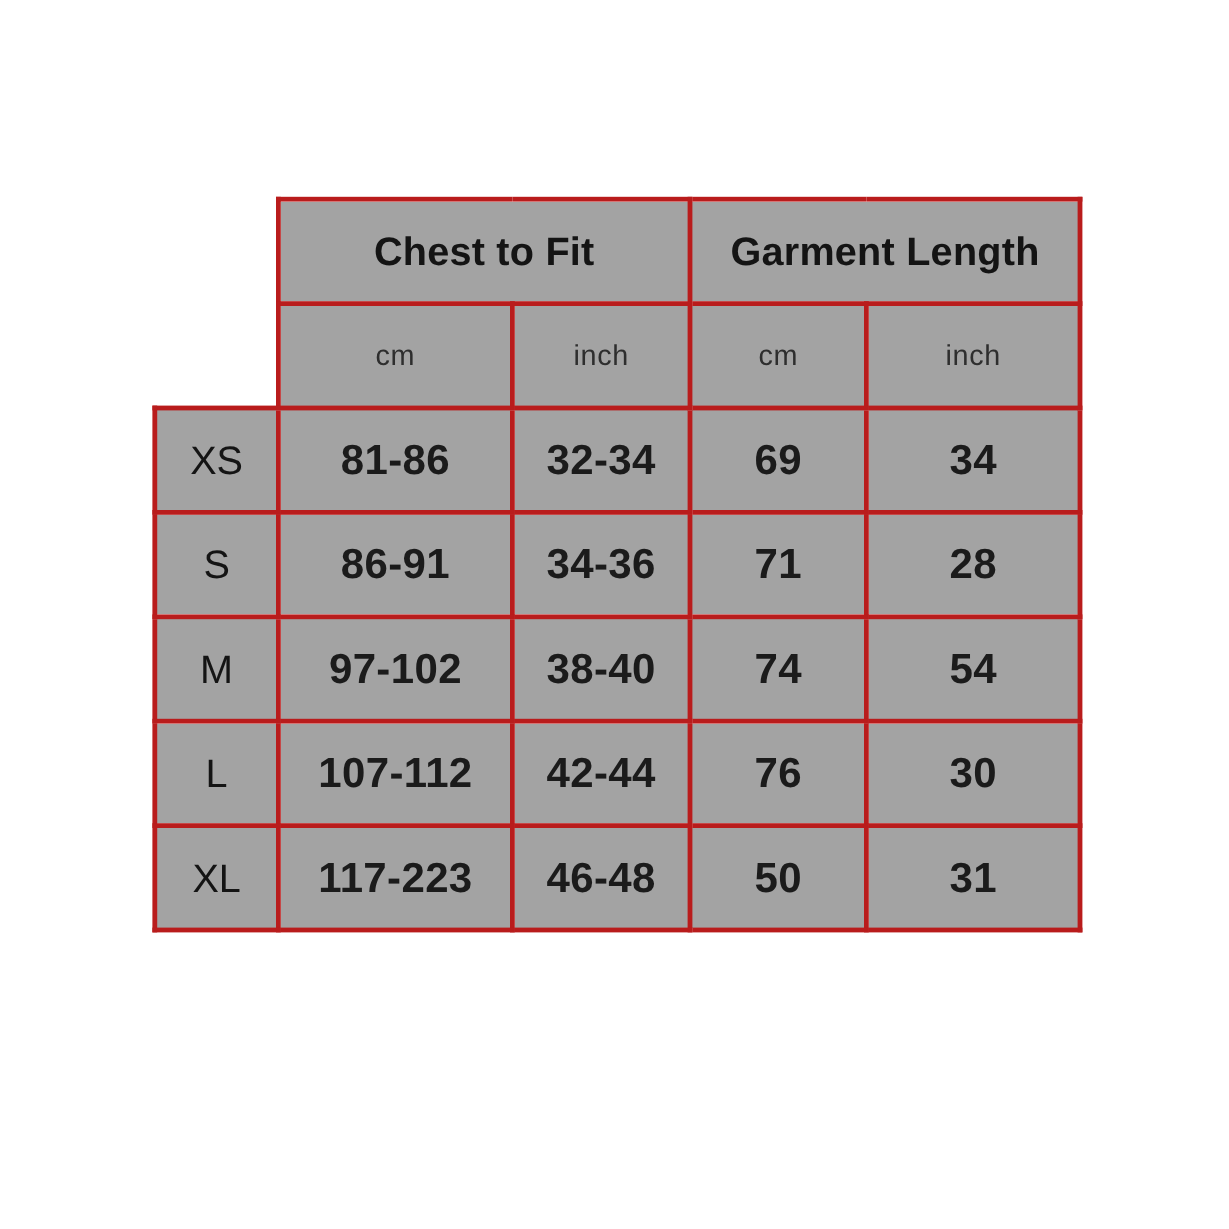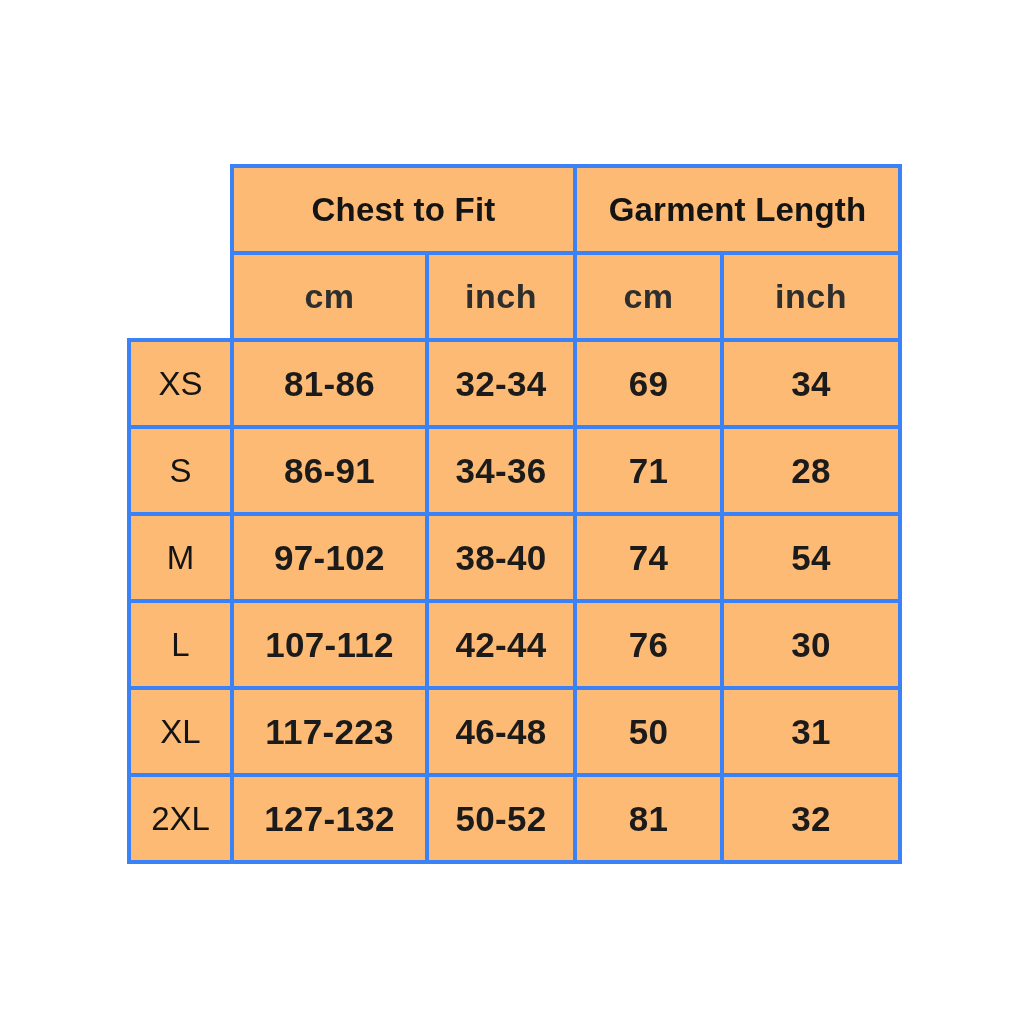--- a/index.html
+++ b/index.html
@@ -29,11 +29,11 @@
   }
   table.size-chart th,
   table.size-chart td {
-    border: 4px solid #3b82f6;
+    border: 4px solid #b91c1c;
     text-align: center;
     vertical-align: middle;
     padding: 0;
-    background: #fdba74;
+    background: #a3a3a3;
     overflow: hidden;
     white-space: nowrap;
   }

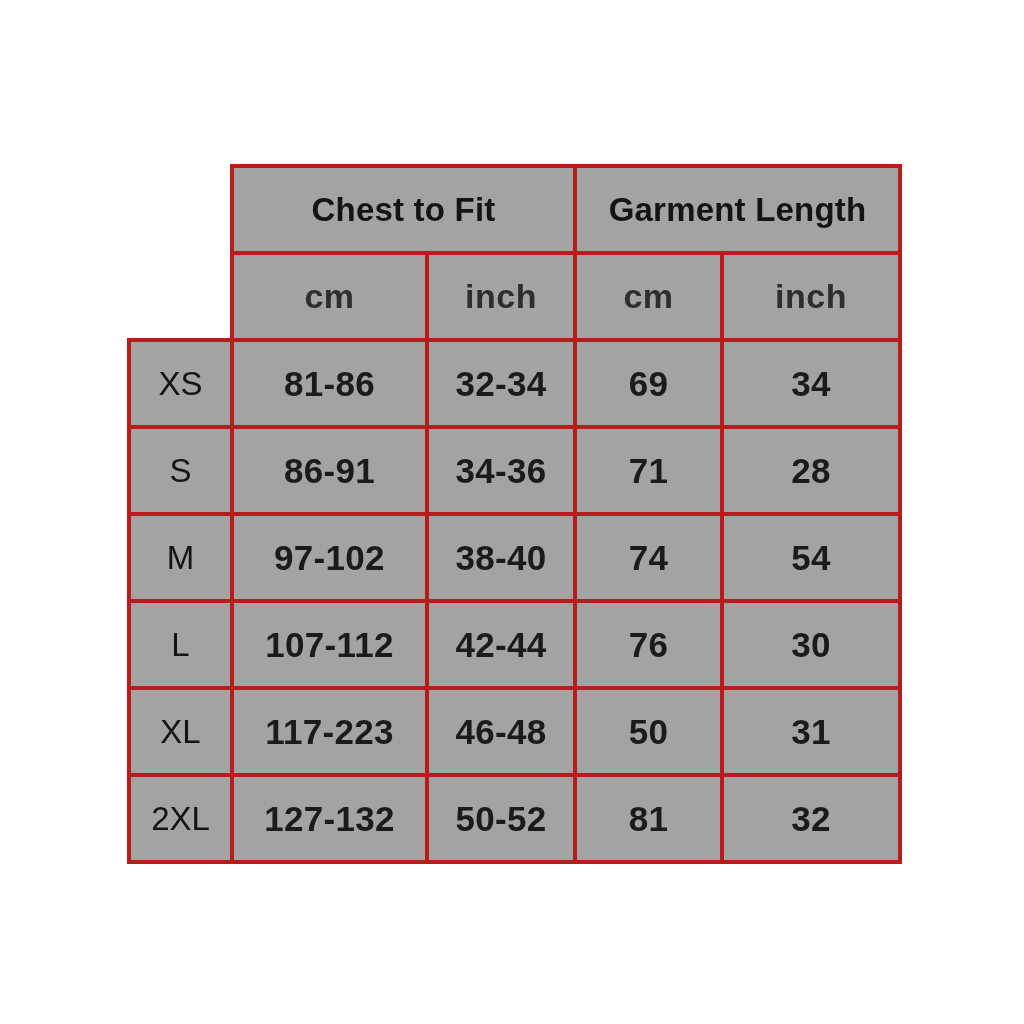--- a/index.html
+++ b/index.html
@@ -48,8 +48,8 @@
     color: #141414;
   }
   .unit-label {
-    font-size: 34px;
-    font-weight: 700;
+    font-size: 24px;
+    font-weight: 400;
     letter-spacing: 0.5px;
     color: #2e2e2e;
   }

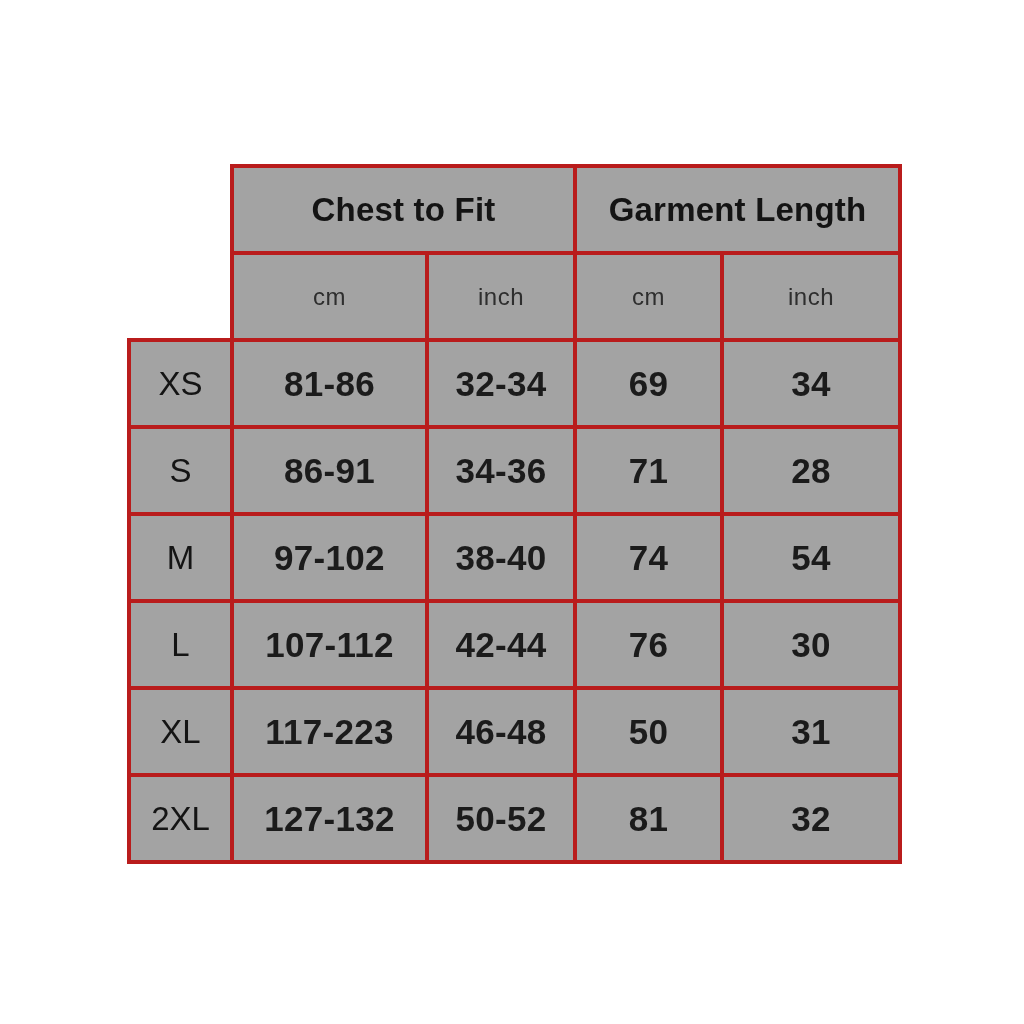--- a/index.html
+++ b/index.html
@@ -127,13 +127,6 @@
         <td class="value-cell">50</td>
         <td class="value-cell">31</td>
       </tr>
-      <tr>
-        <th class="size-label">2XL</th>
-        <td class="value-cell">127-132</td>
-        <td class="value-cell">50-52</td>
-        <td class="value-cell">81</td>
-        <td class="value-cell">32</td>
-      </tr>
     </tbody>
   </table>
 </div>

